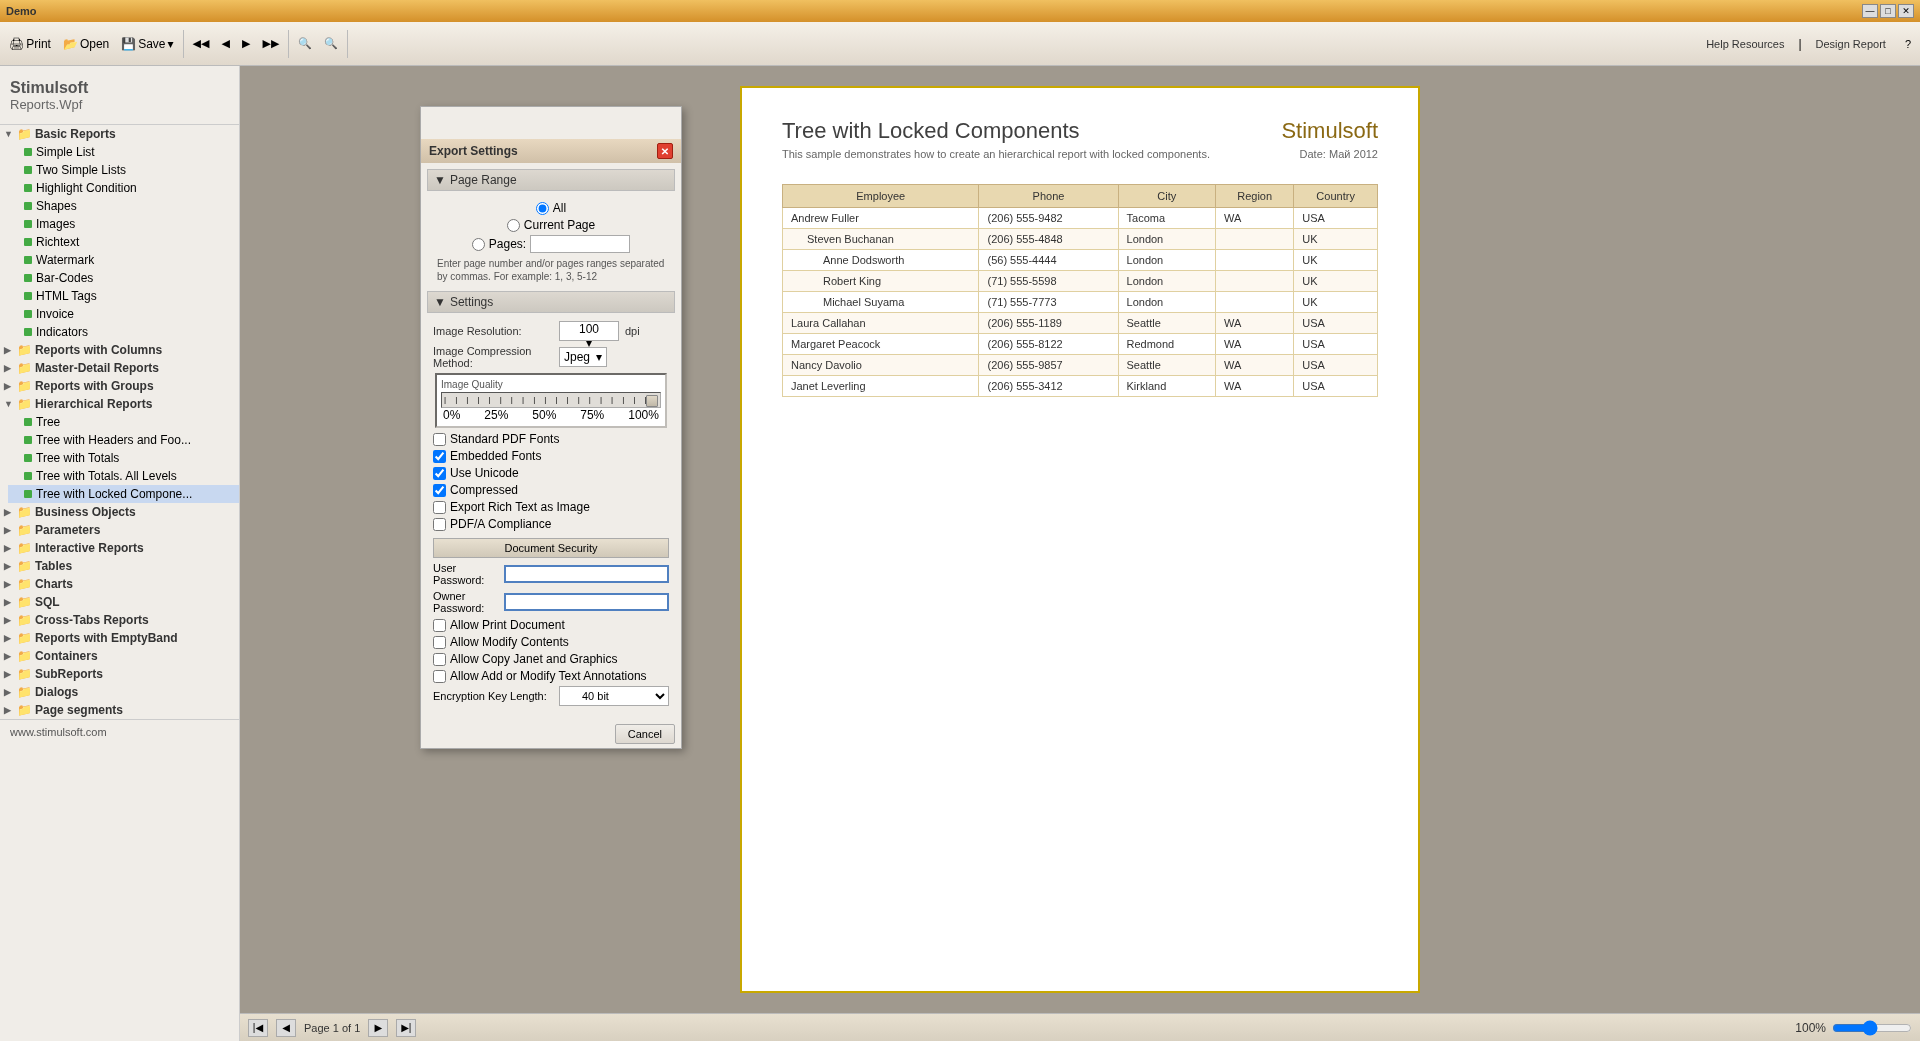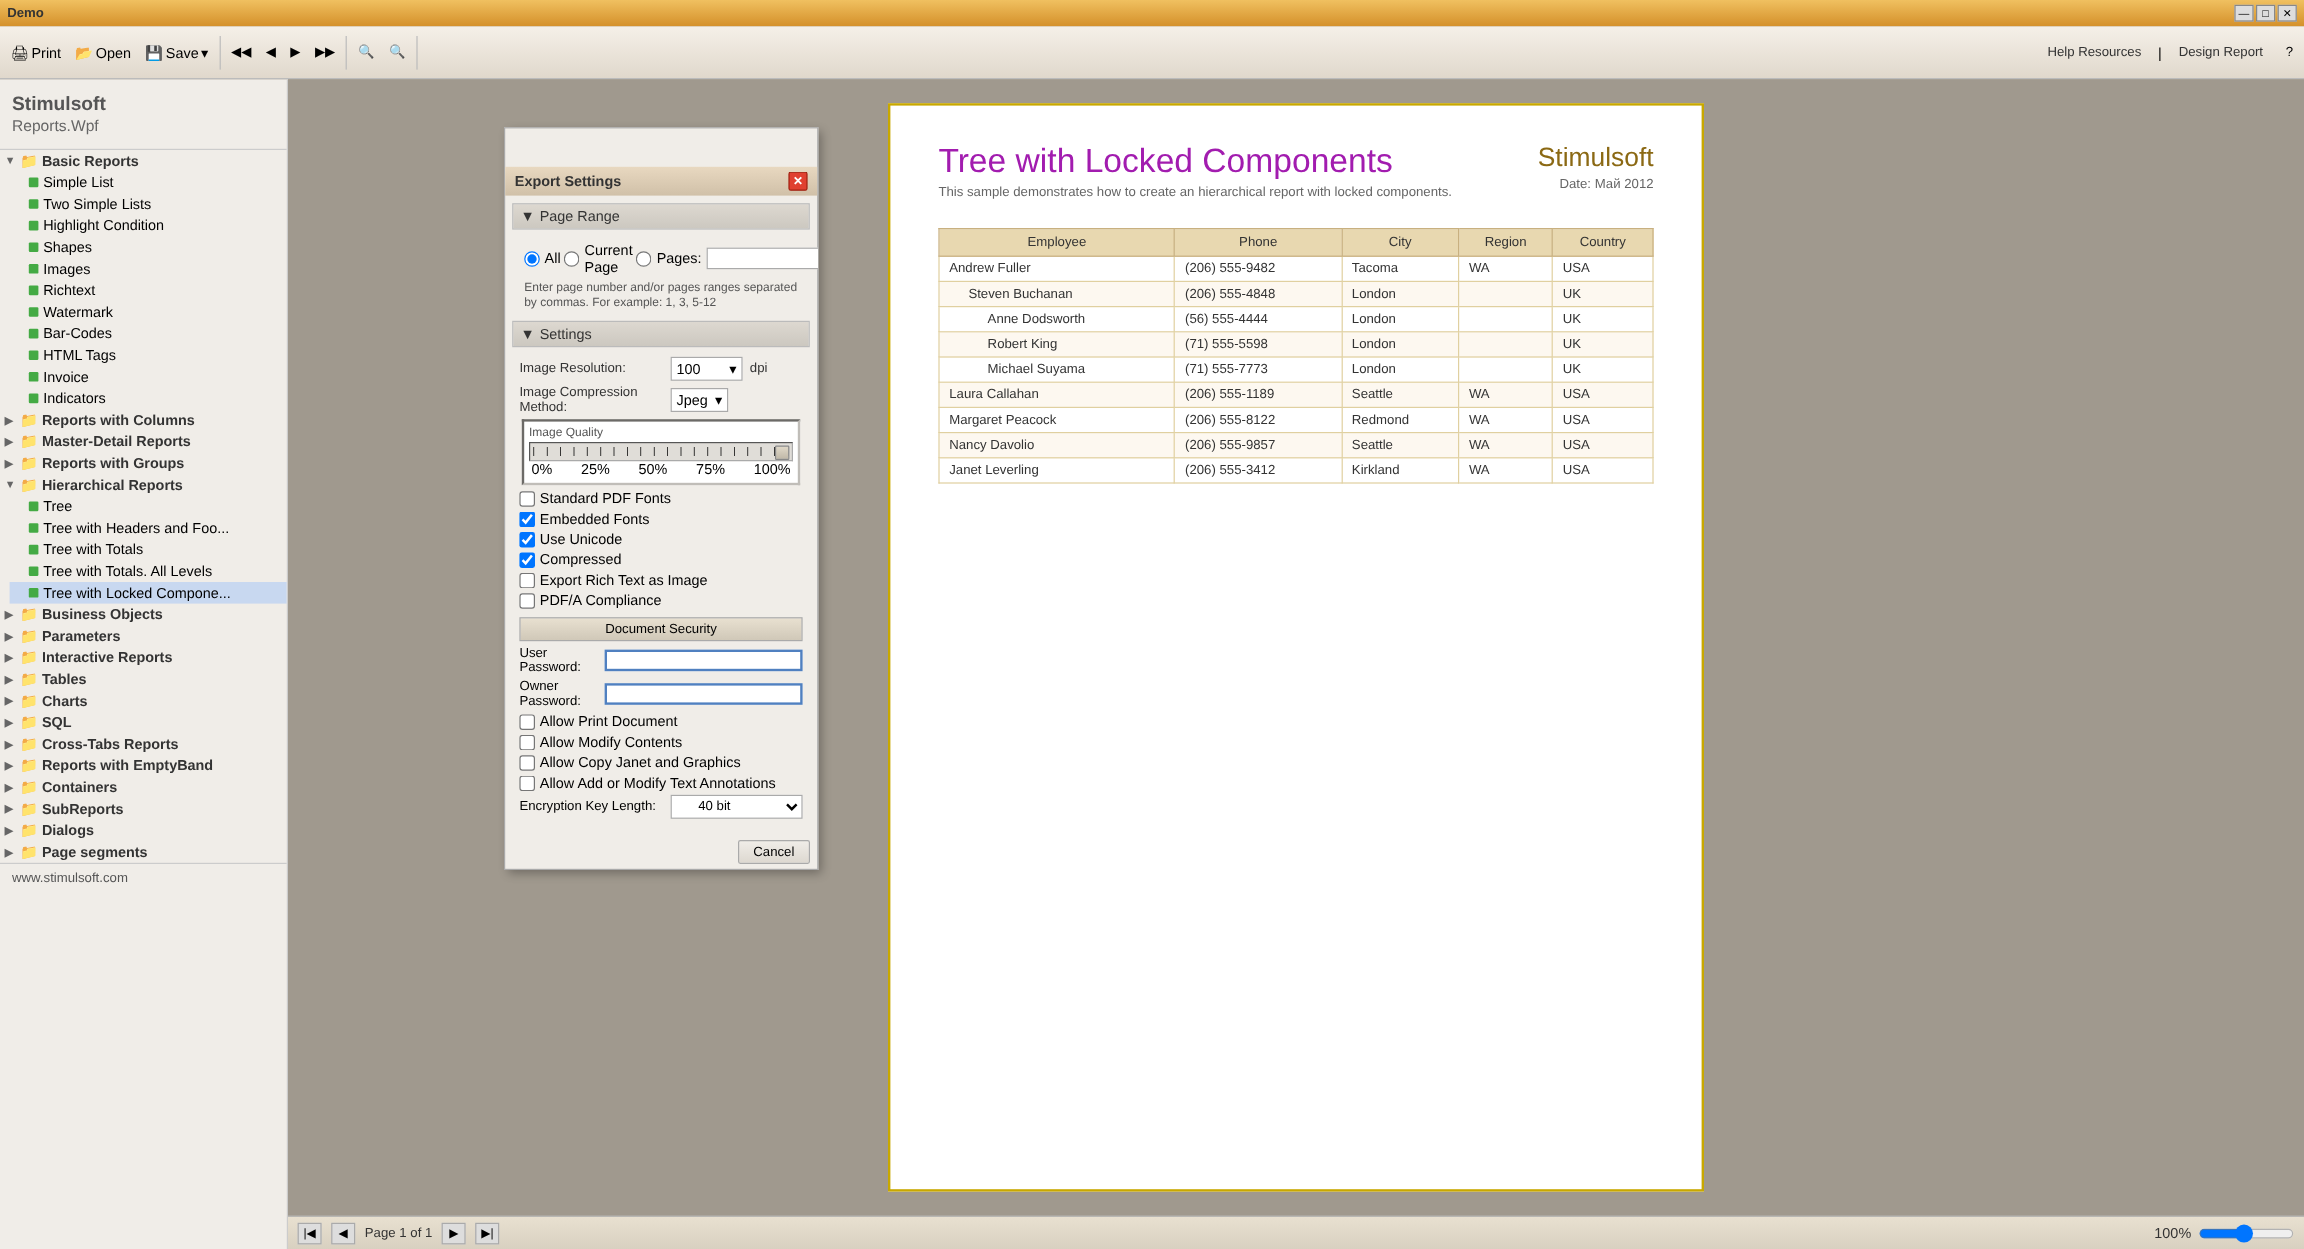--- a/index.html
+++ b/index.html
@@ -38,7 +38,7 @@
     
     .content-area { flex: 1; background: #a0998e; display: flex; flex-direction: column; overflow: hidden; position: relative; }
     .report-canvas { margin: 20px auto; background: white; width: 680px; min-height: 700px; border: 2px solid #c8a800; padding: 30px 40px; position: relative; }
-    .report-title { font-size: 28px; color: #a21caf; font-weight: normal; }
+    .report-title { font-size: 22px; color: #404040; font-weight: normal; }
     .report-subtitle { font-size: 11px; color: #666; margin-top: 4px; }
     .report-date { position: absolute; right: 40px; top: 60px; font-size: 11px; color: #666; }
     .report-brand { position: absolute; right: 40px; top: 30px; font-size: 22px; color: #8b6914; font-weight: normal; }

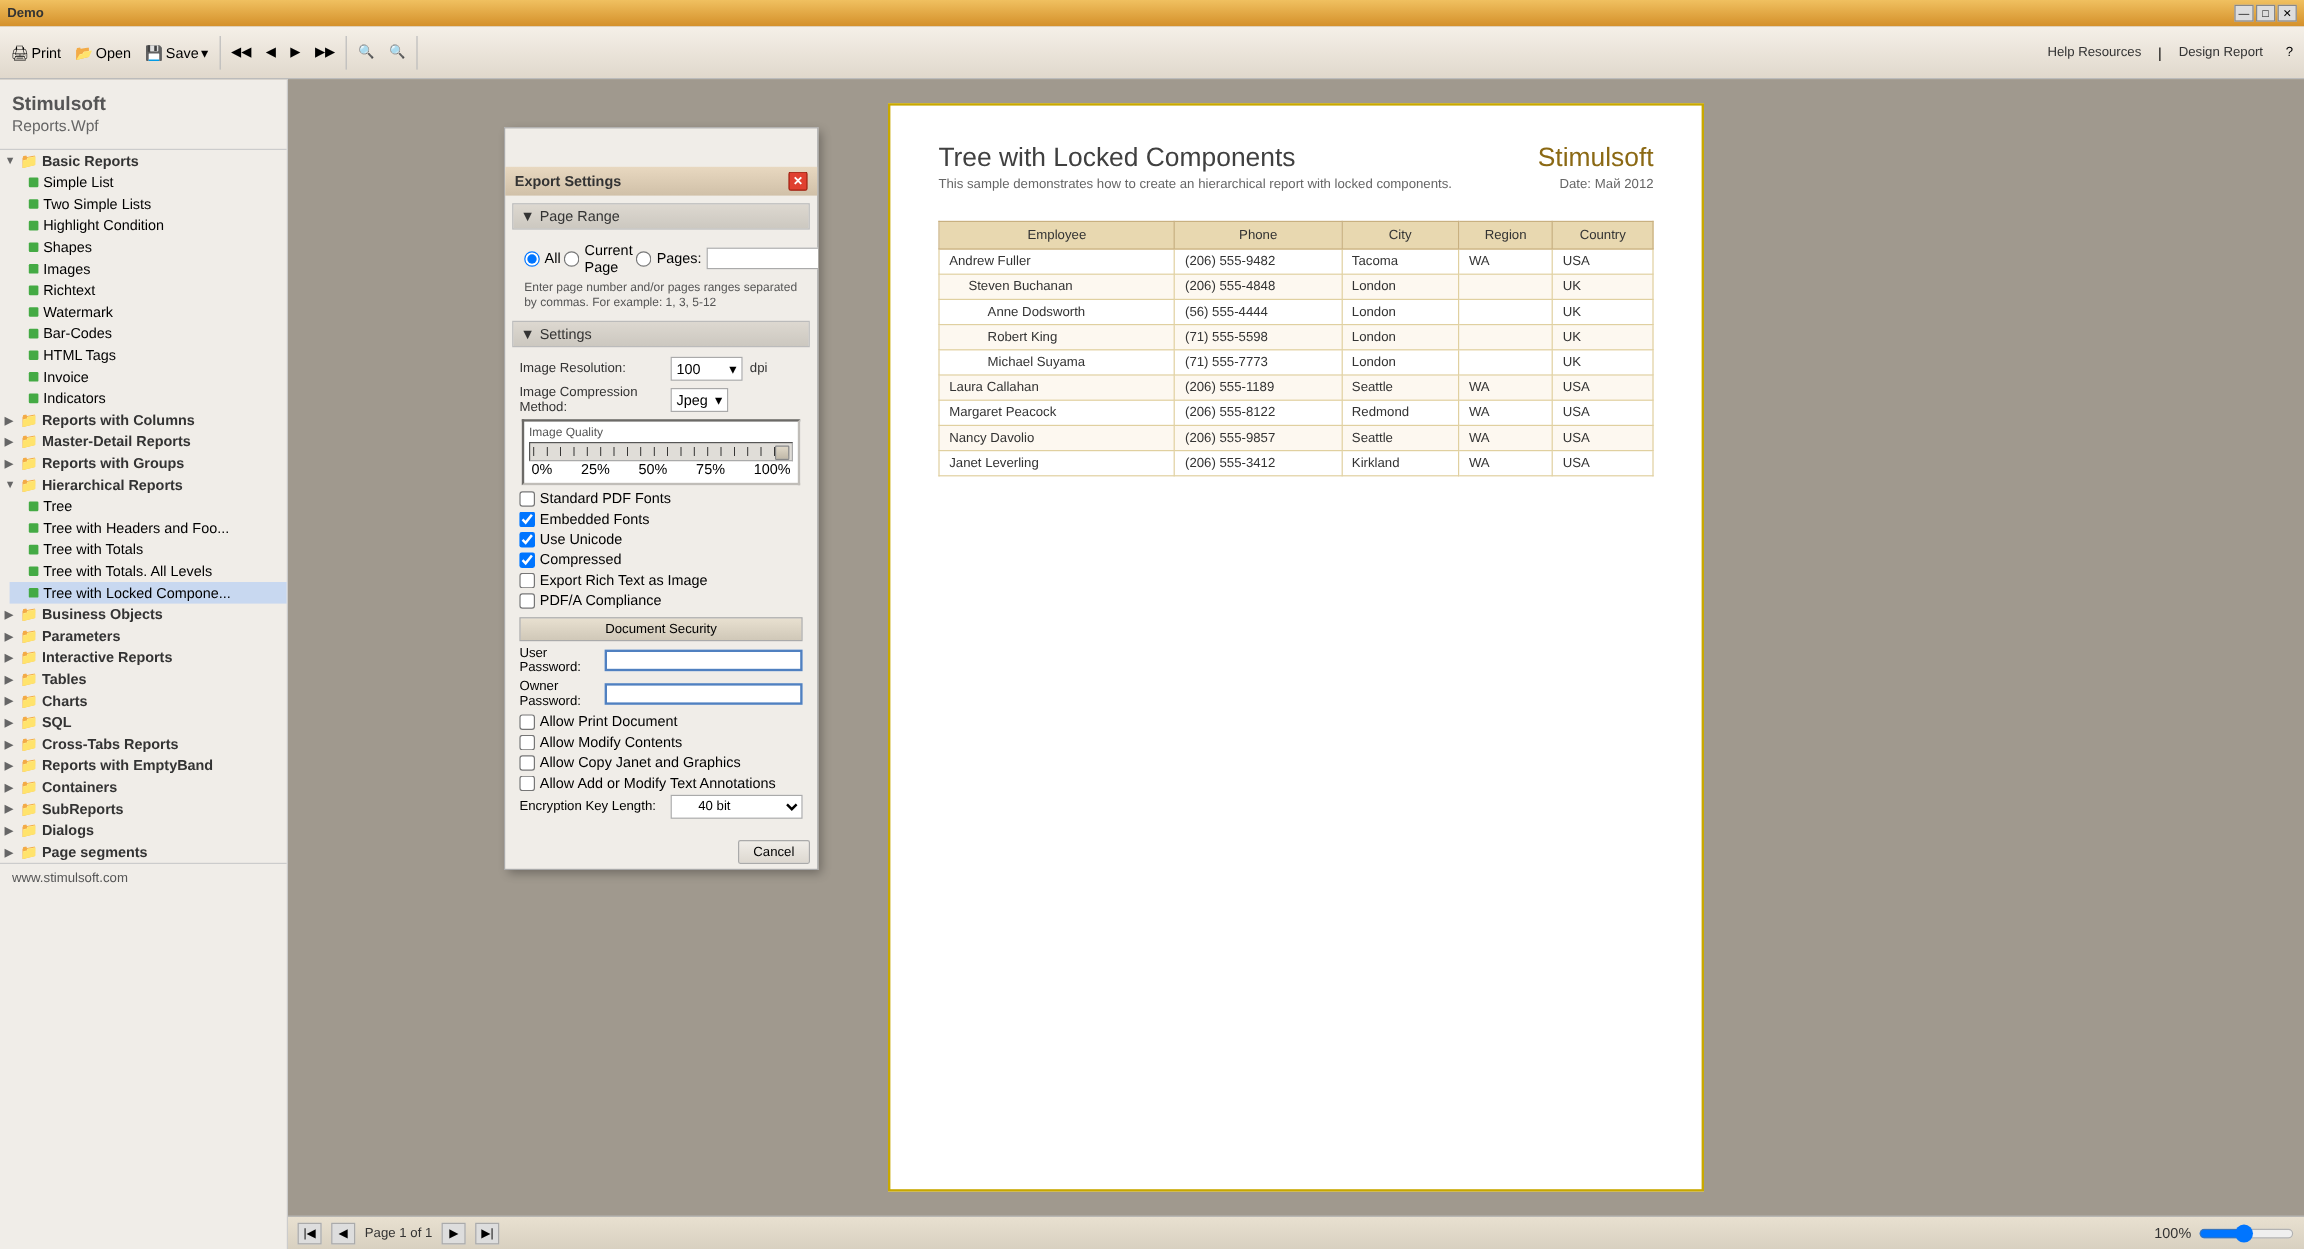--- a/index.html
+++ b/index.html
@@ -63,7 +63,7 @@
     .dialog-body { padding: 6px; max-height: 600px; overflow-y: auto; }
     .section-header { background: linear-gradient(to bottom, #ddd8d0, #ccc8c0); padding: 3px 6px; margin-bottom: 4px; display: flex; align-items: center; gap: 4px; font-size: 11px; color: #333; border: 1px solid #bbb; }
     .section-content { padding: 4px 6px; }
-    .radio-group { display: flex; flex-direction: row; gap: 3px; padding: 2px 4px; align-items: center; }
+    .radio-group { display: flex; flex-direction: column; gap: 3px; padding: 2px 4px; align-items: center; }
     .radio-item { display: flex; align-items: center; gap: 4px; font-size: 11px; }
     .pages-row { display: flex; align-items: center; gap: 4px; }
     .pages-input { width: 100px; height: 18px; border: 1px solid #aaa; background: white; padding: 0 3px; font-size: 11px; }

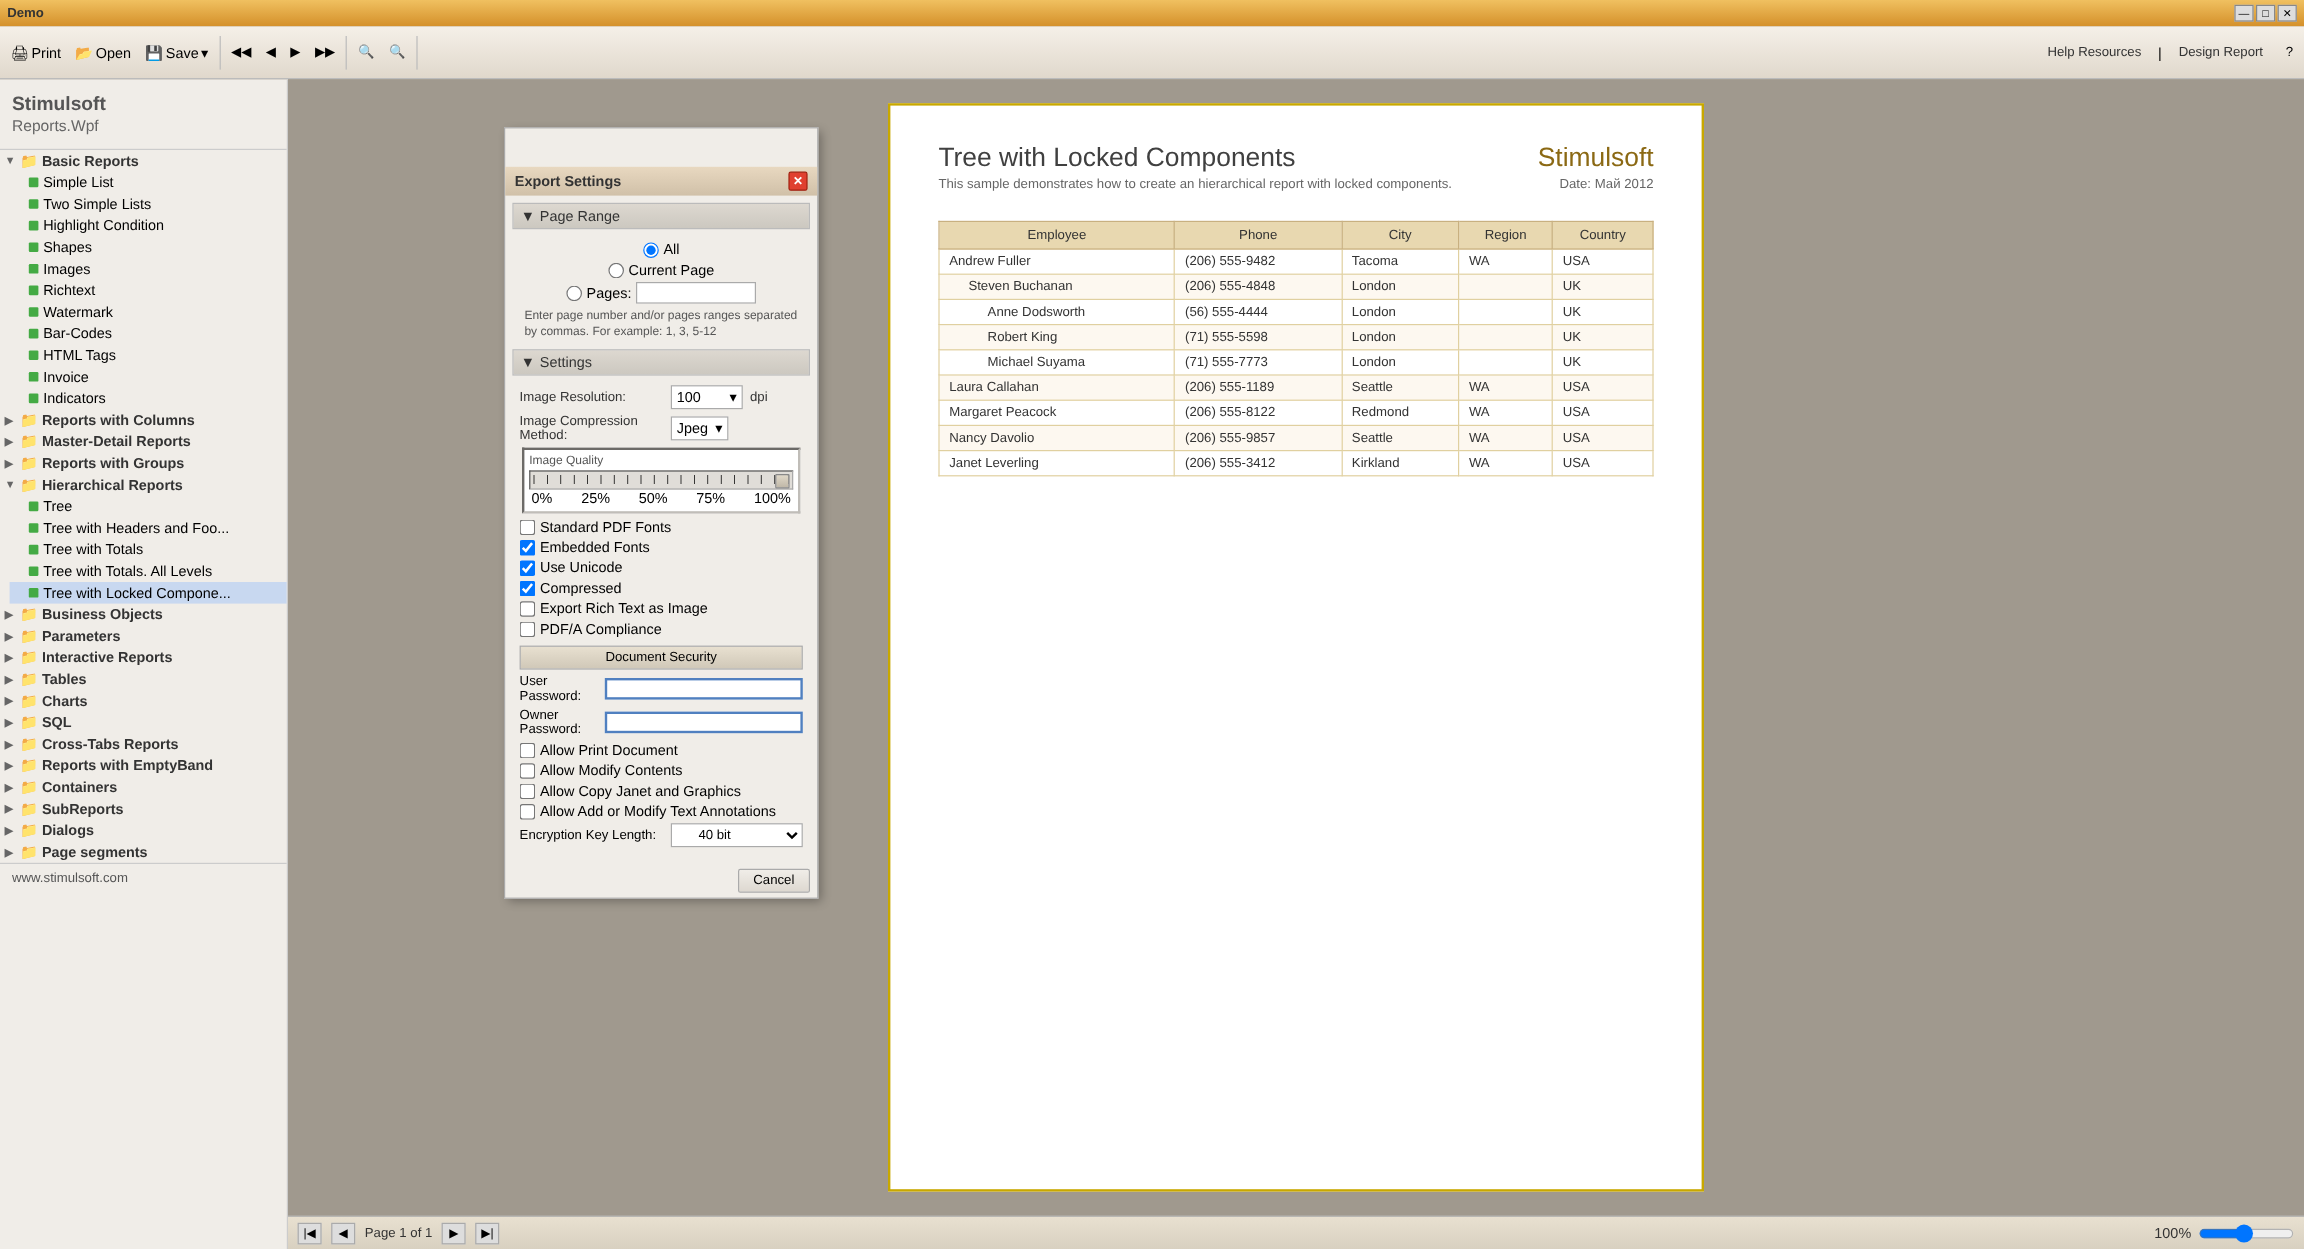--- a/index.html
+++ b/index.html
@@ -427,7 +427,7 @@
           <div class="section-content">
             <div class="form-row">
               <span class="form-label">Image Resolution:</span>
-              <div class="form-select" style="width:60px;">
+              <div class="form-select" style="width:60px;flex-direction:column;">
                 <span>100</span>
                 <span>▾</span>
               </div>

